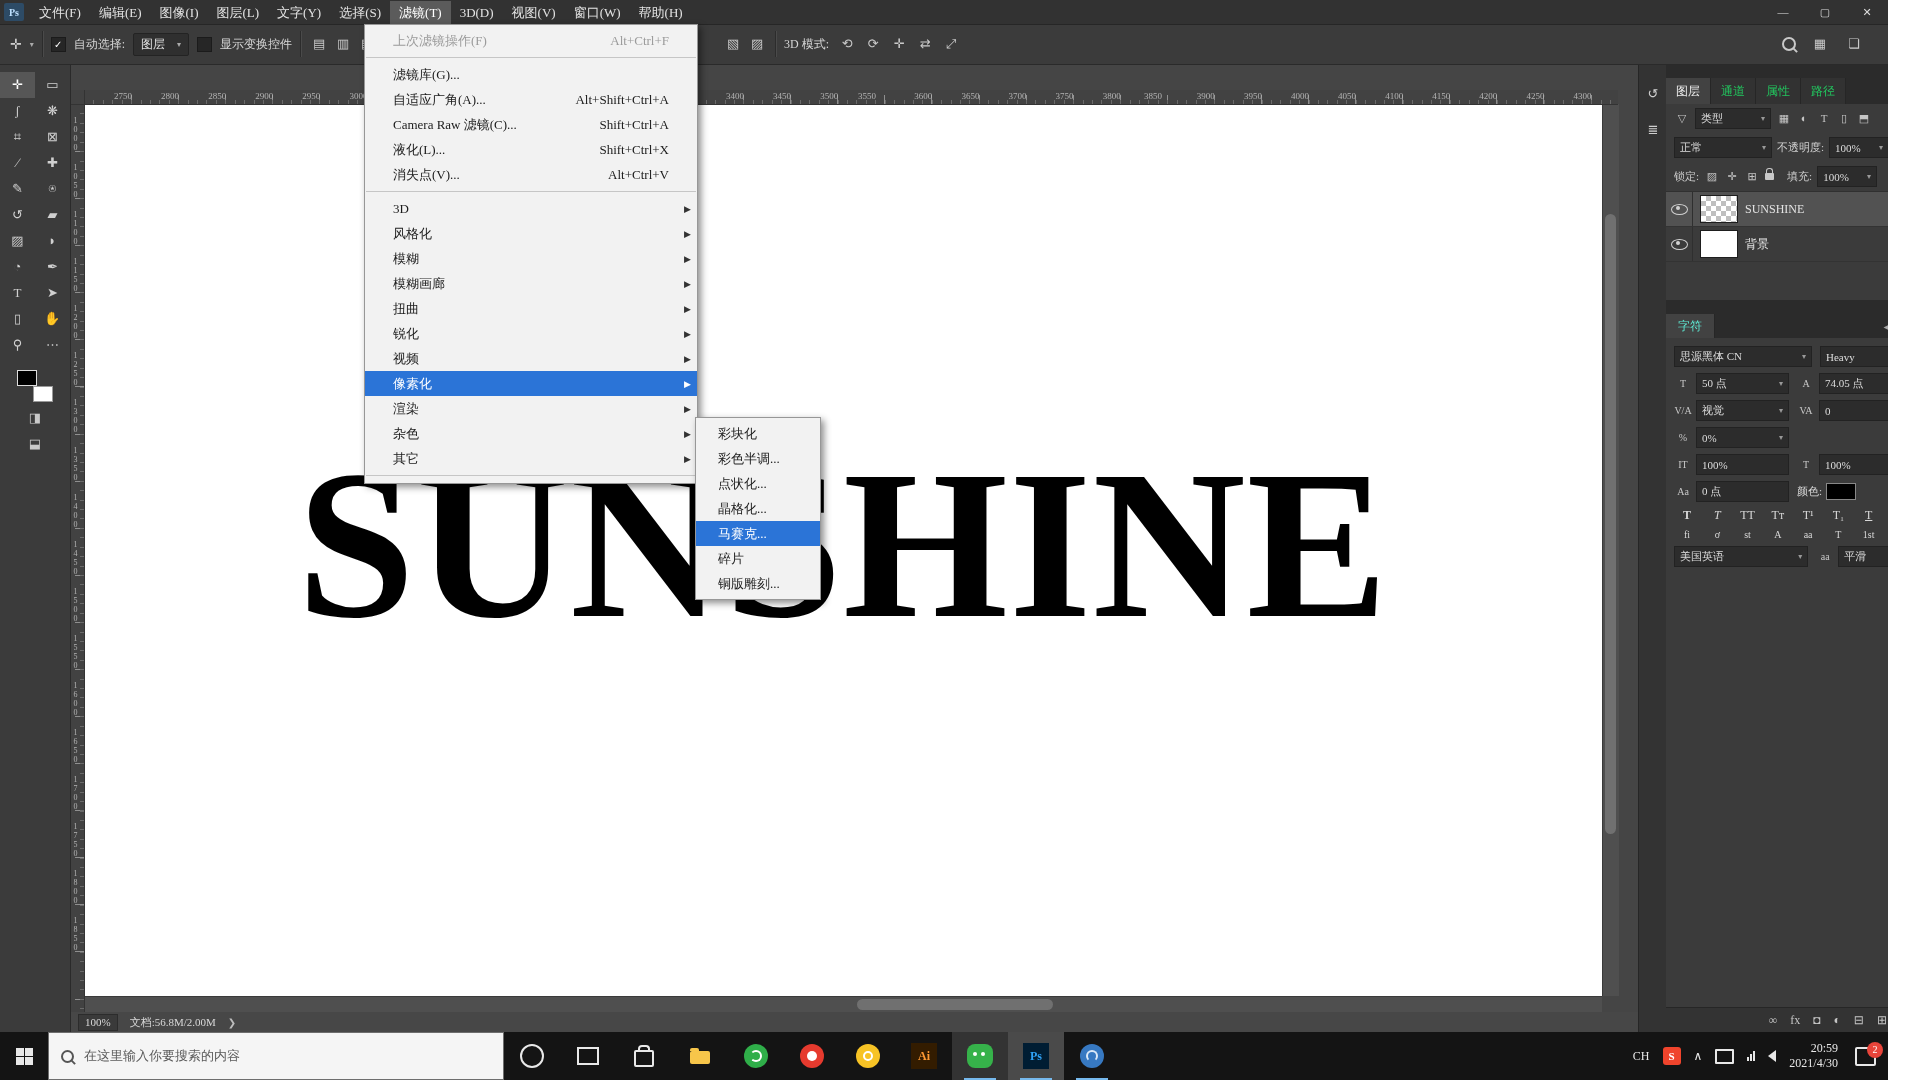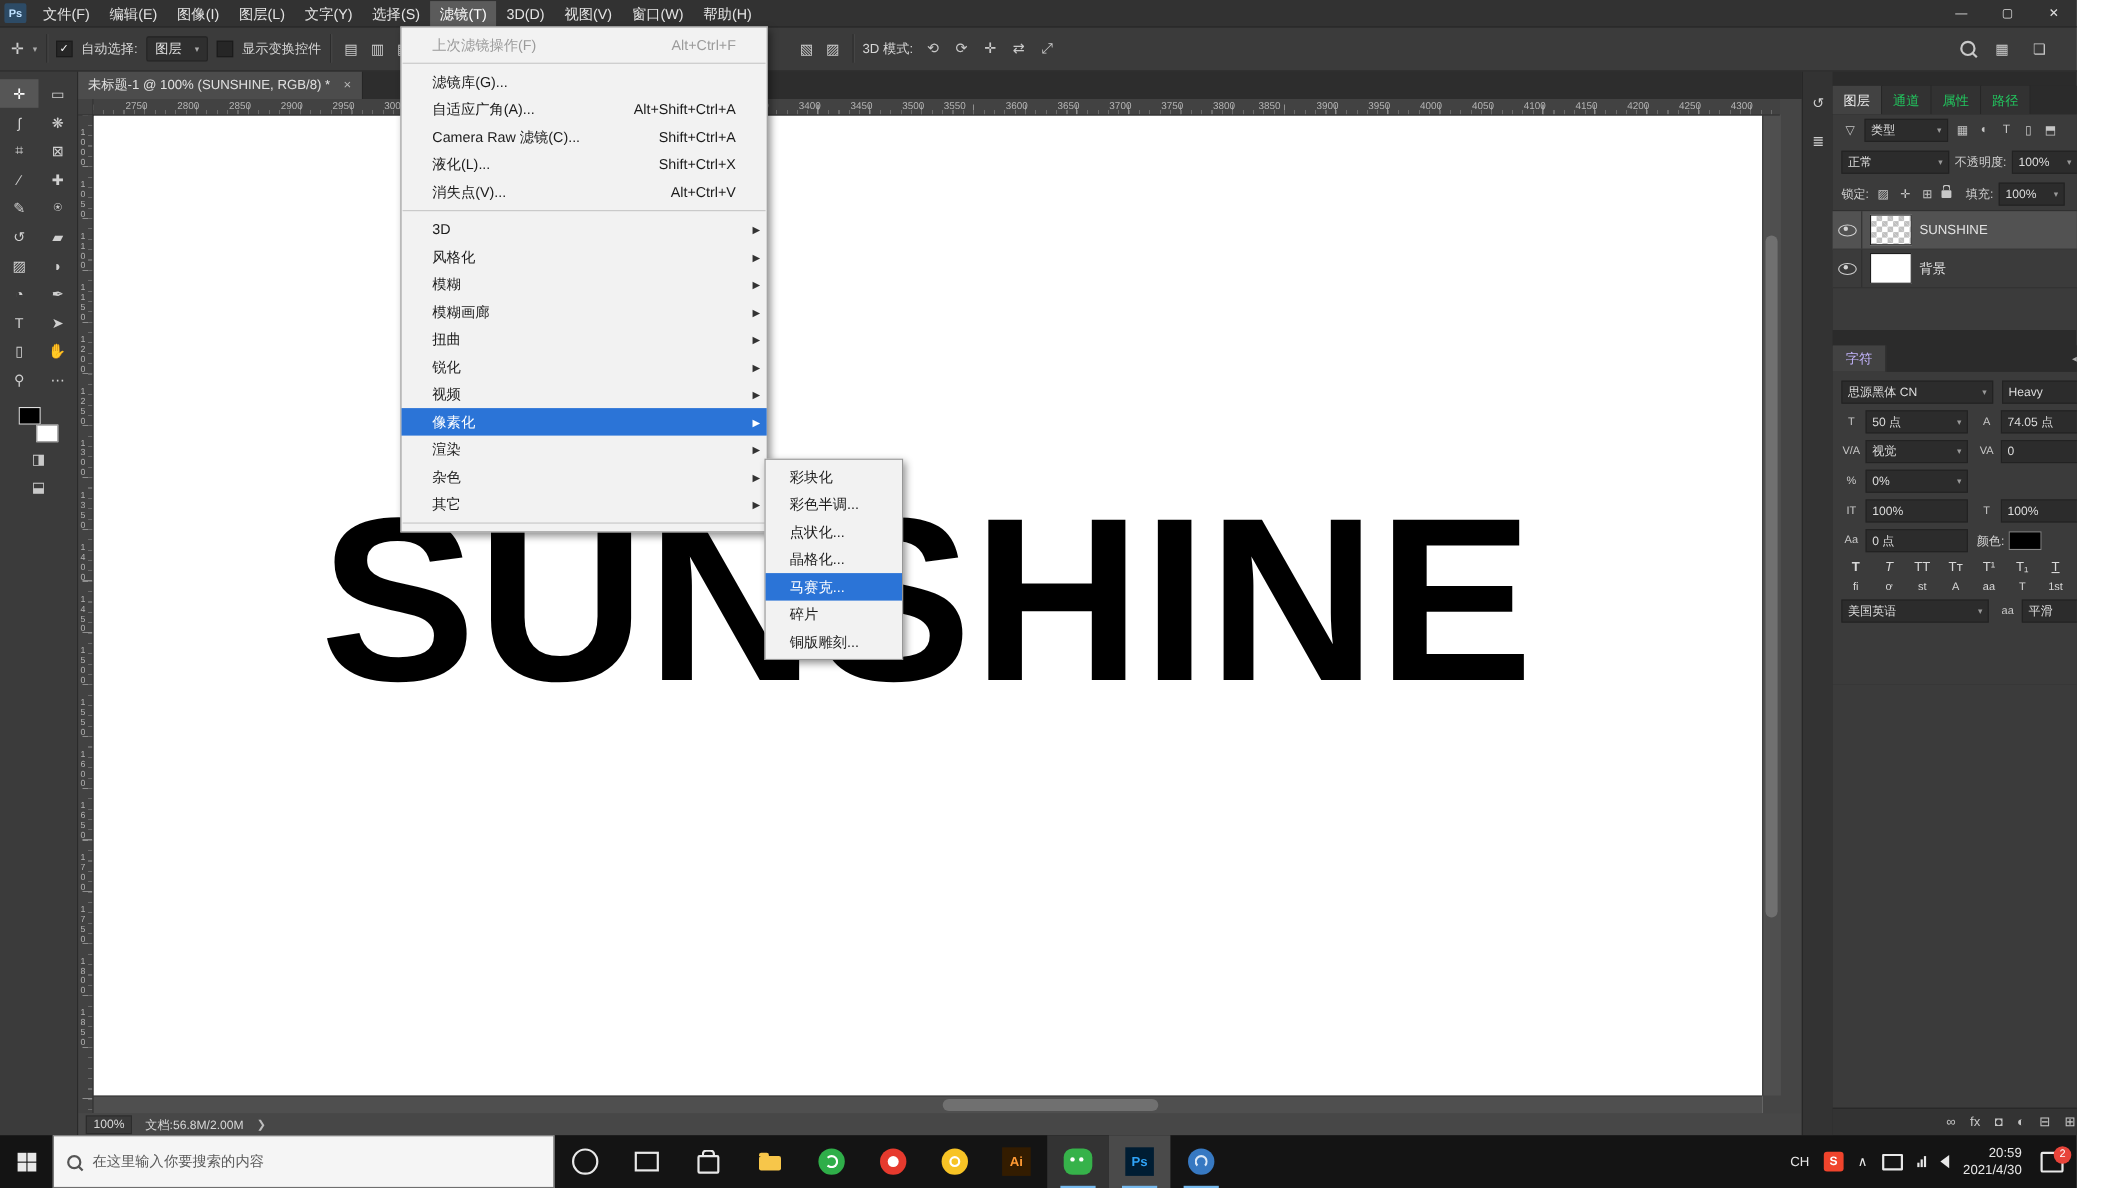--- a/index.html
+++ b/index.html
@@ -3,7 +3,7 @@
 <meta charset="utf-8">
 <style>
   html,body{margin:0;padding:0}
-  #root{position:relative;width:1888px;height:1080px;background:#454545;font-family:Liberation Sans, sans-serif;overflow:hidden;color:#d6d6d6}
+  #root{position:relative;width:1888px;height:1080px;background:#454545;font-family:Liberation Serif, serif;overflow:hidden;color:#d6d6d6}
   
   .menubar{position:absolute;left:0;top:0;right:0;height:24px;background:#323232;display:flex;align-items:center;z-index:60;border-bottom:1px solid #262626}
   .ps-logo{width:20px;height:18px;margin:0 6px 0 4px;background:#2d4b66;color:#bfe1ff;font-size:10px;font-weight:bold;display:flex;align-items:center;justify-content:center;border-radius:2px}

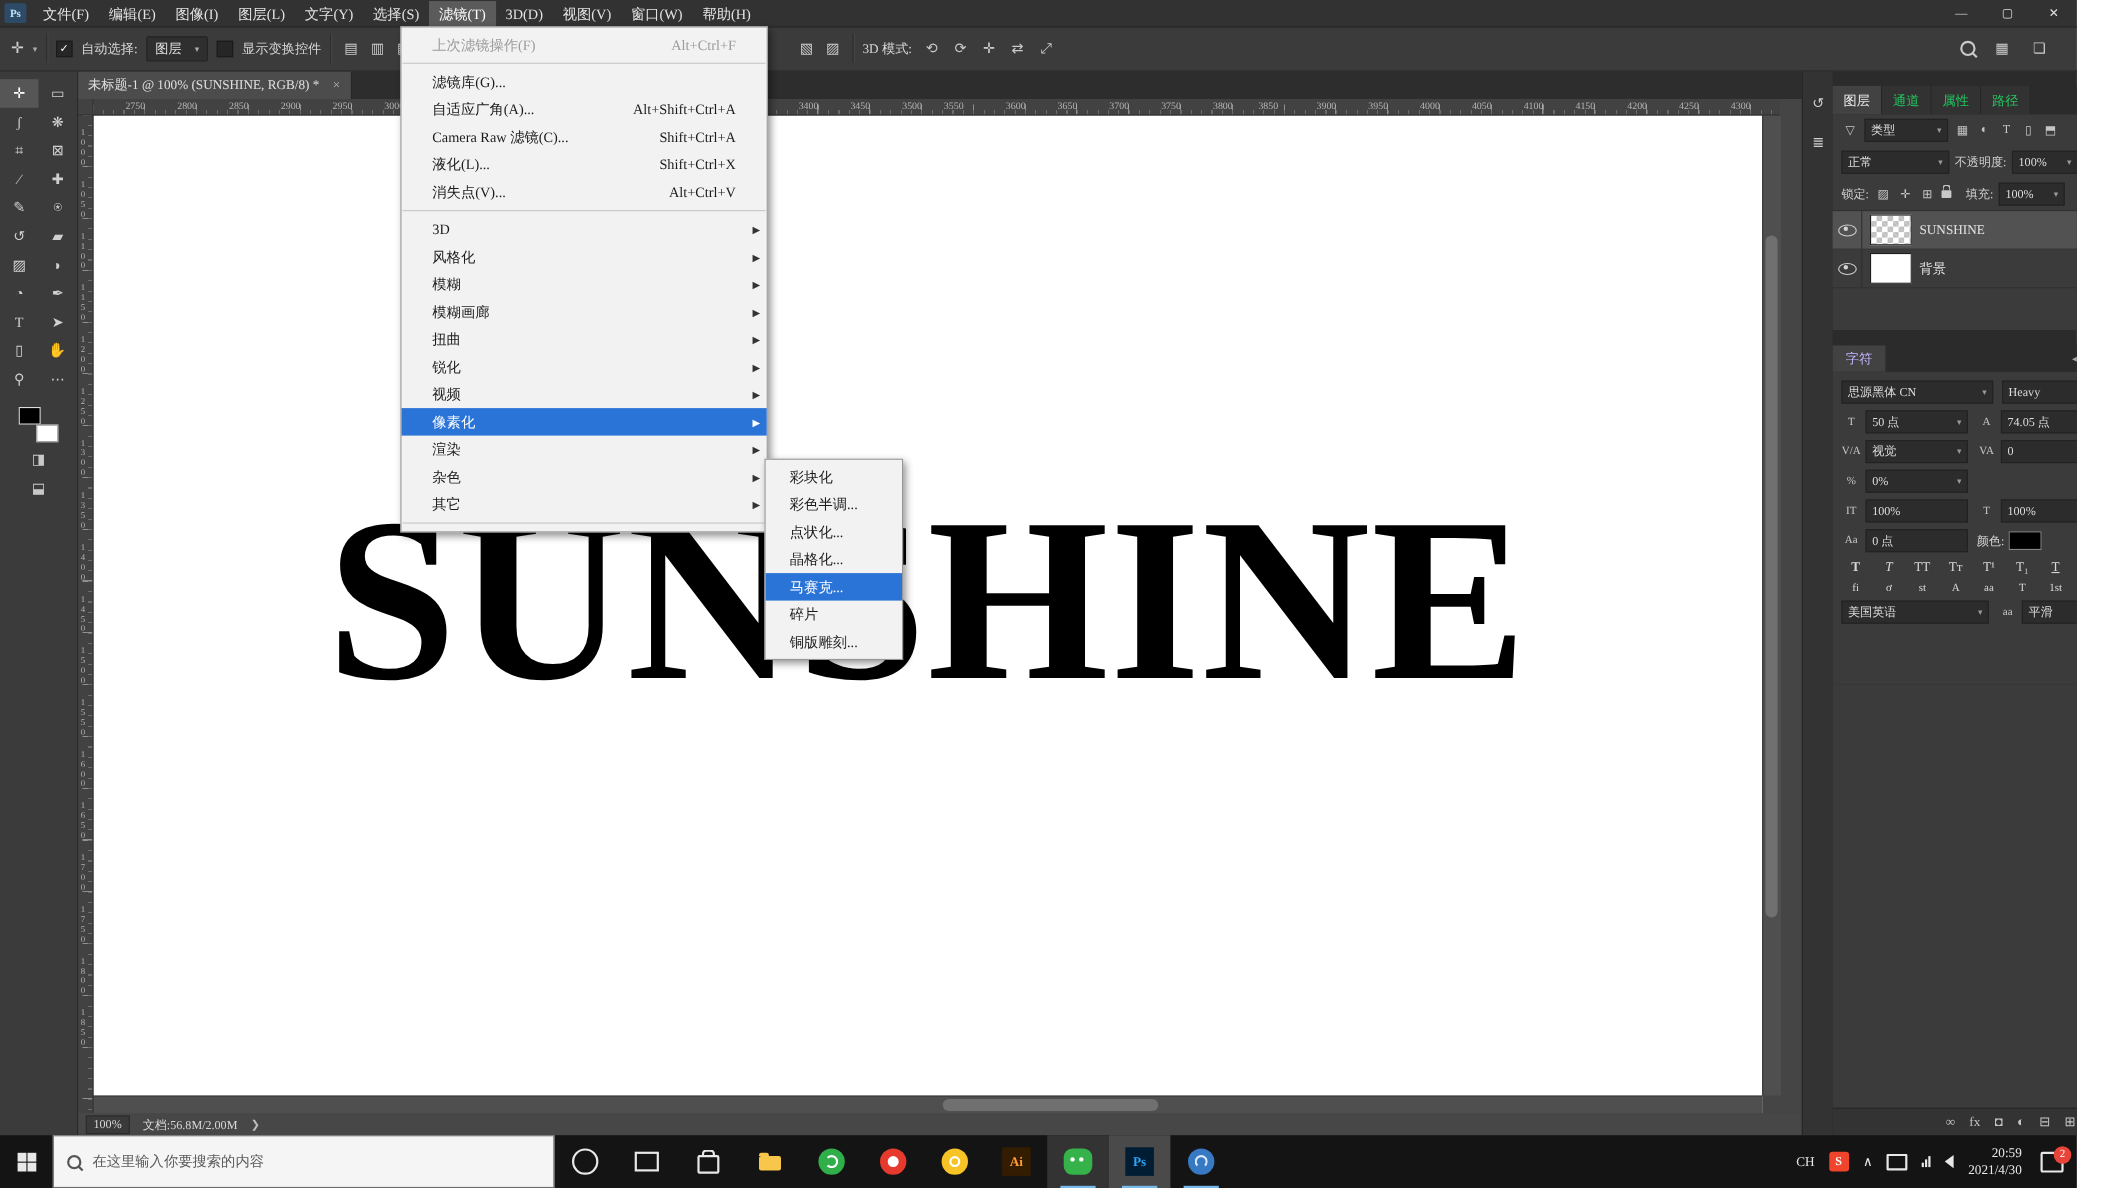--- a/index.html
+++ b/index.html
@@ -215,12 +215,6 @@
     </div>
   </div>
 
-  <div class="tabbar">
-    <div class="doc-tab">
-      <span>未标题-1 @ 100% (SUNSHINE, RGB/8) *</span>
-      <span class="tab-close">×</span>
-    </div>
-  </div>
 
   <div class="toolbar">
     <div class="tool-grid" id="toolGrid">

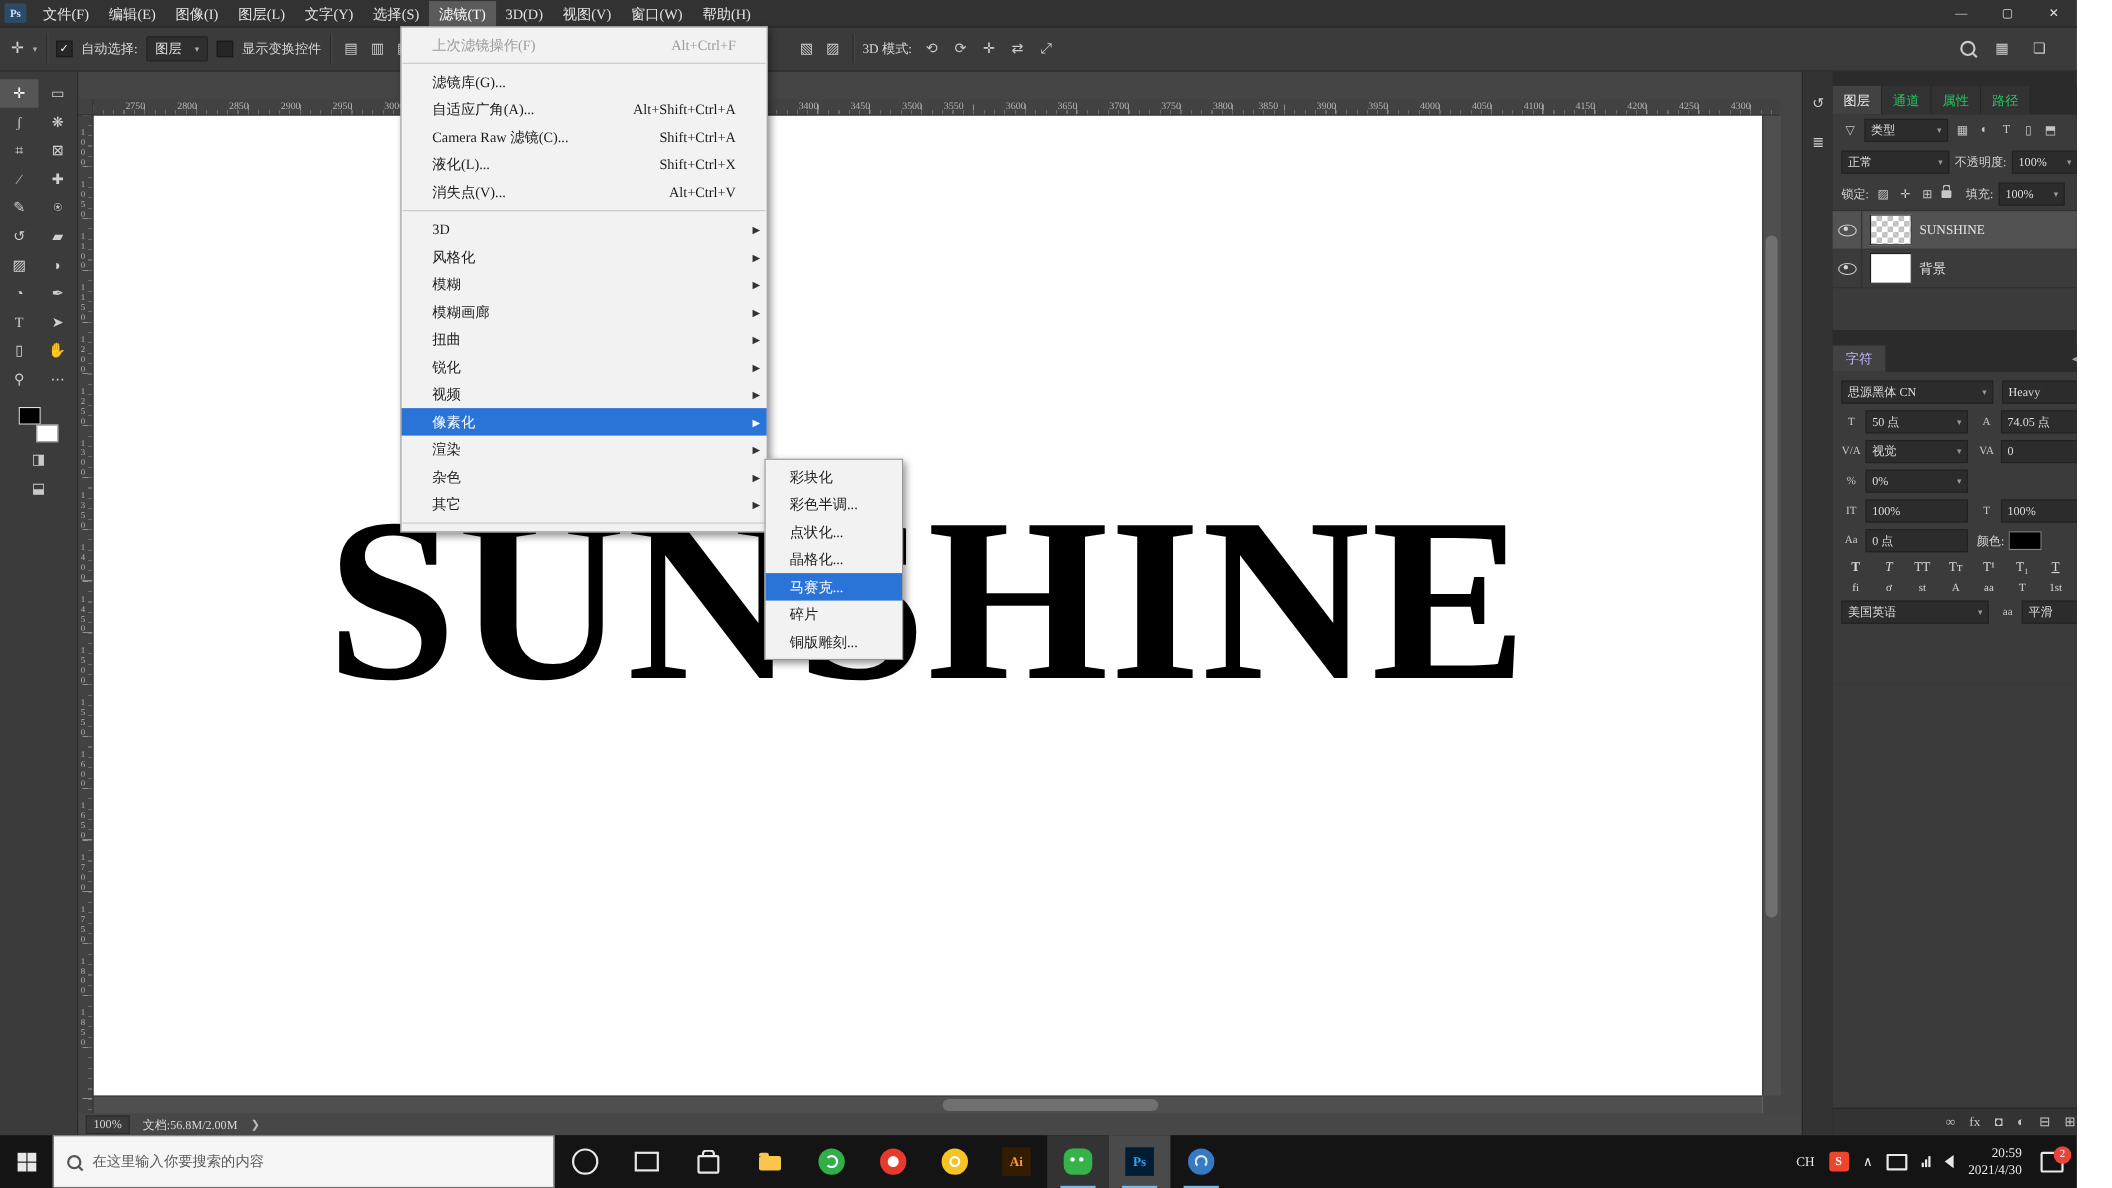--- a/index.html
+++ b/index.html
@@ -84,7 +84,7 @@
   
   .char{position:absolute;left:0;top:250px;right:0;height:308px}
   .char-head{height:24px;background:#2b2b2b;display:flex;align-items:stretch}
-  .char-tab{display:flex;align-items:center;padding:0 12px;background:#424242;color:#c4b5fd;font-size:12px;border-right:1px solid #262626}
+  .char-tab{display:flex;align-items:center;padding:0 12px;background:#424242;color:#5eead4;font-size:12px;border-right:1px solid #262626}
   .char-head-icons{margin-left:auto;display:flex;gap:10px;align-items:center;padding:0 8px;color:#a9a9a9;font-size:10px}
   .char-body{position:absolute;top:24px;left:0;right:0;bottom:0;background:#3b3b3b;padding:8px;display:flex;flex-direction:column;gap:6px}
   .cp-row{display:flex;gap:8px;align-items:center}

